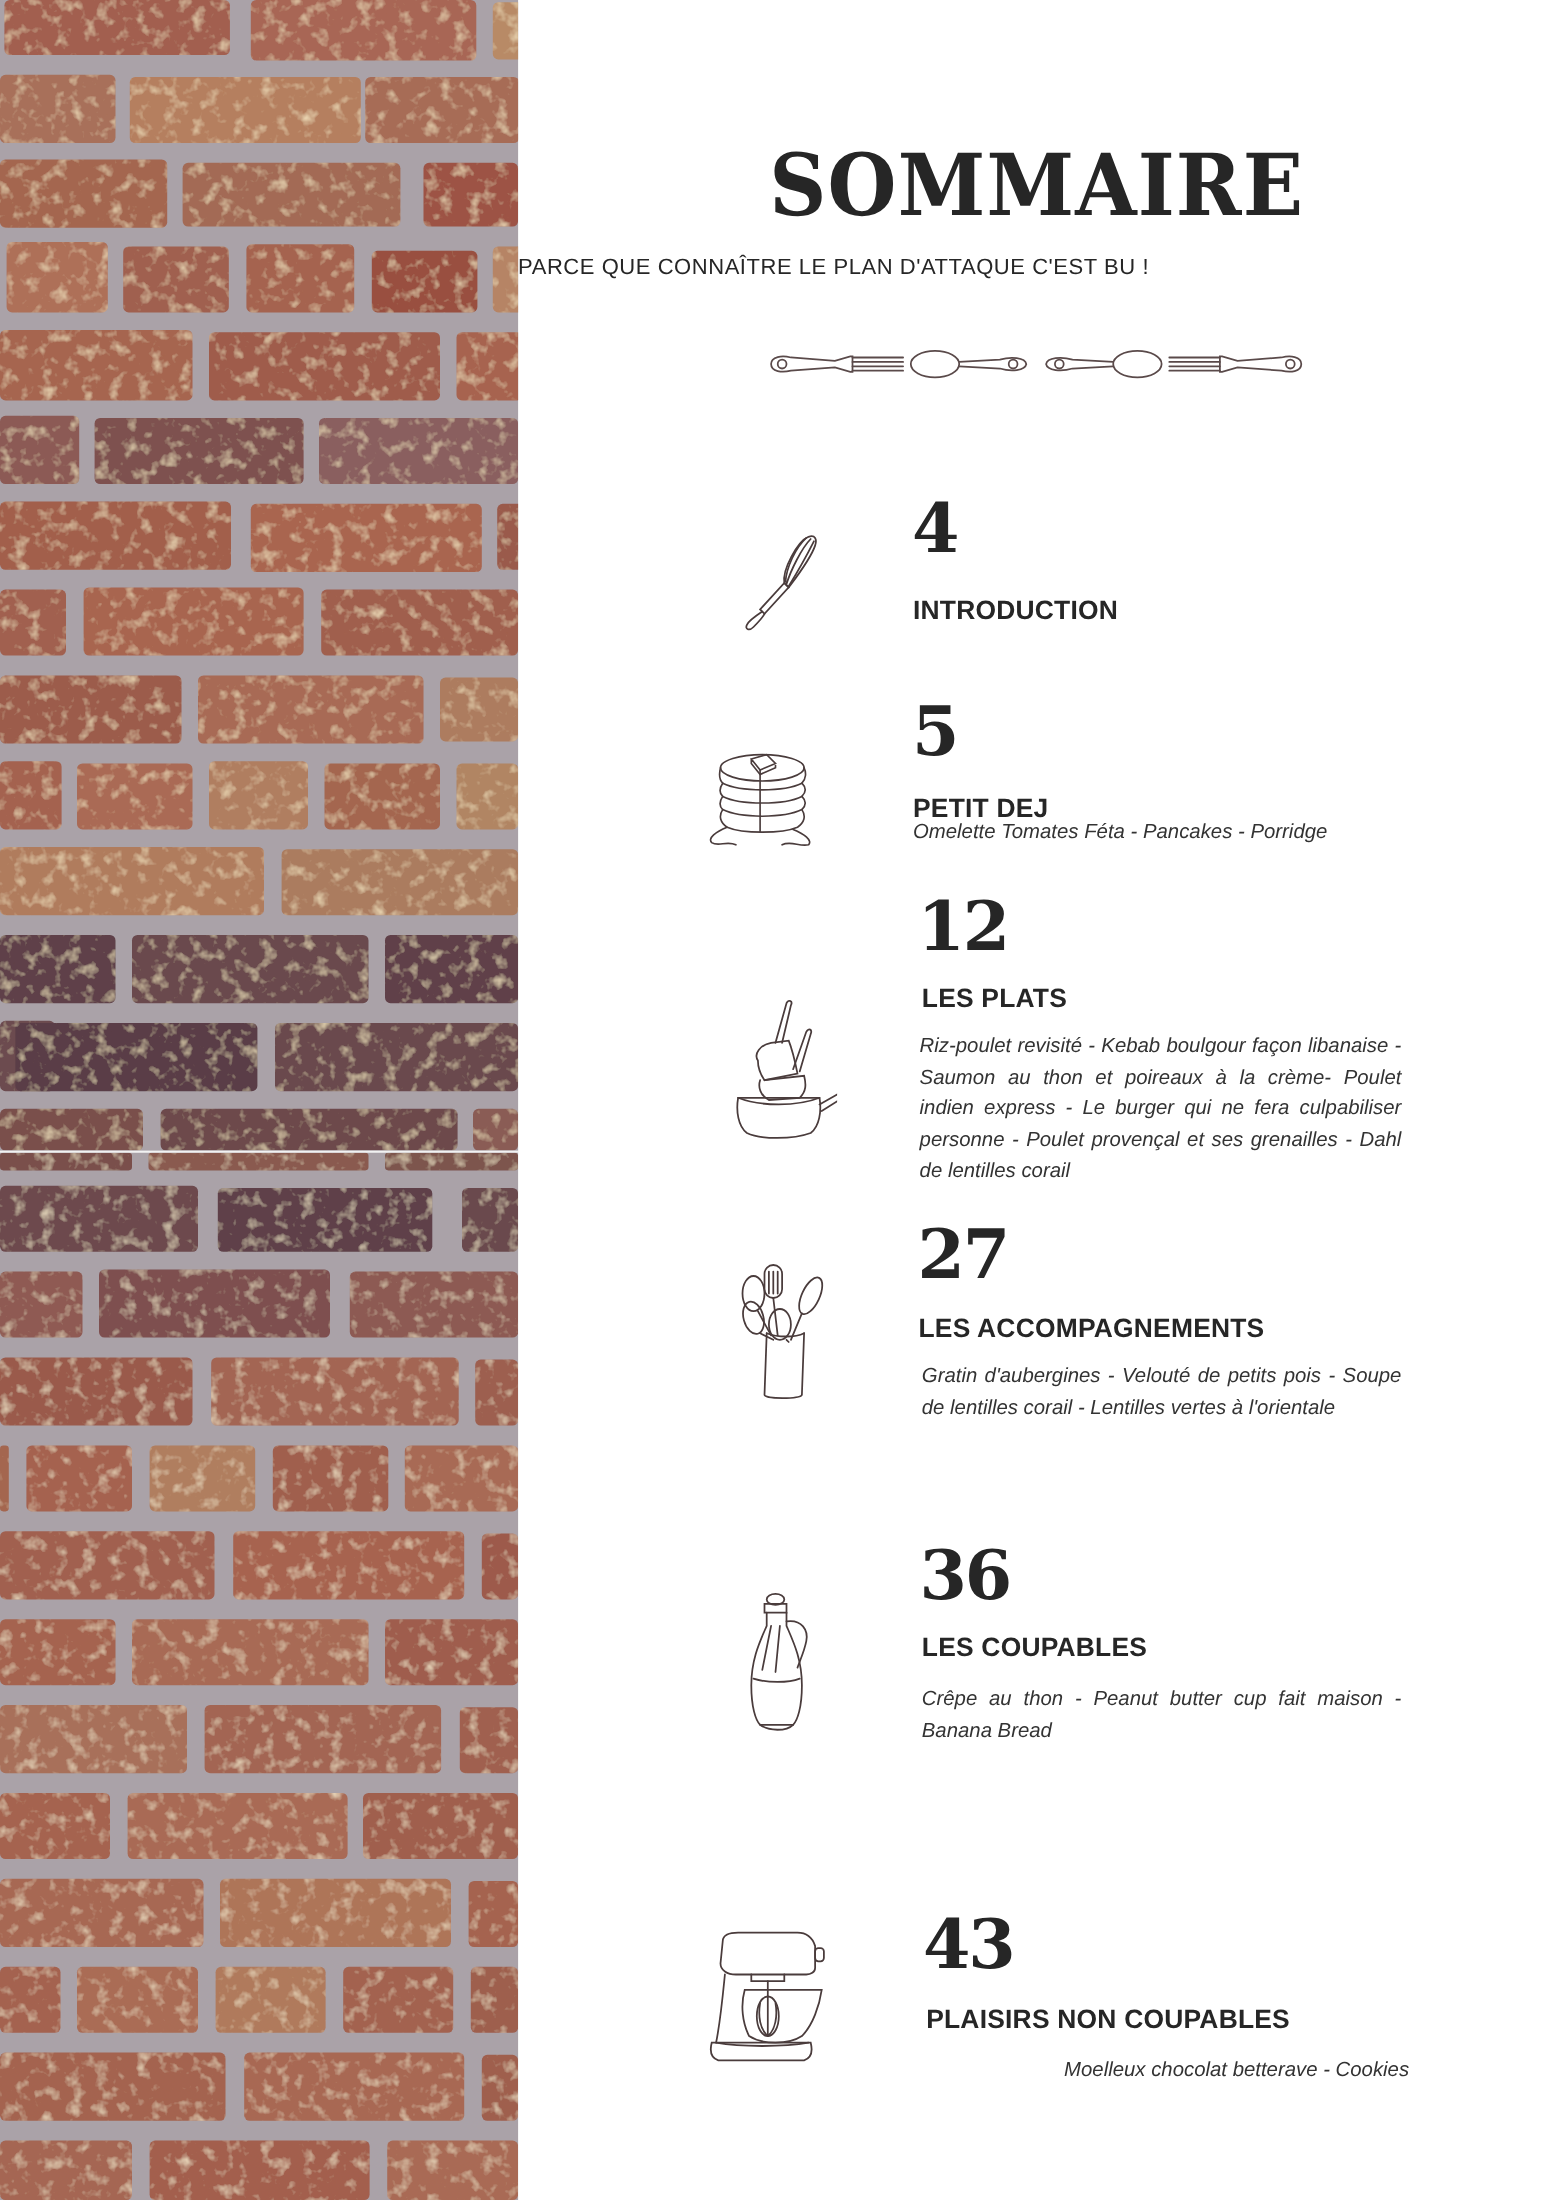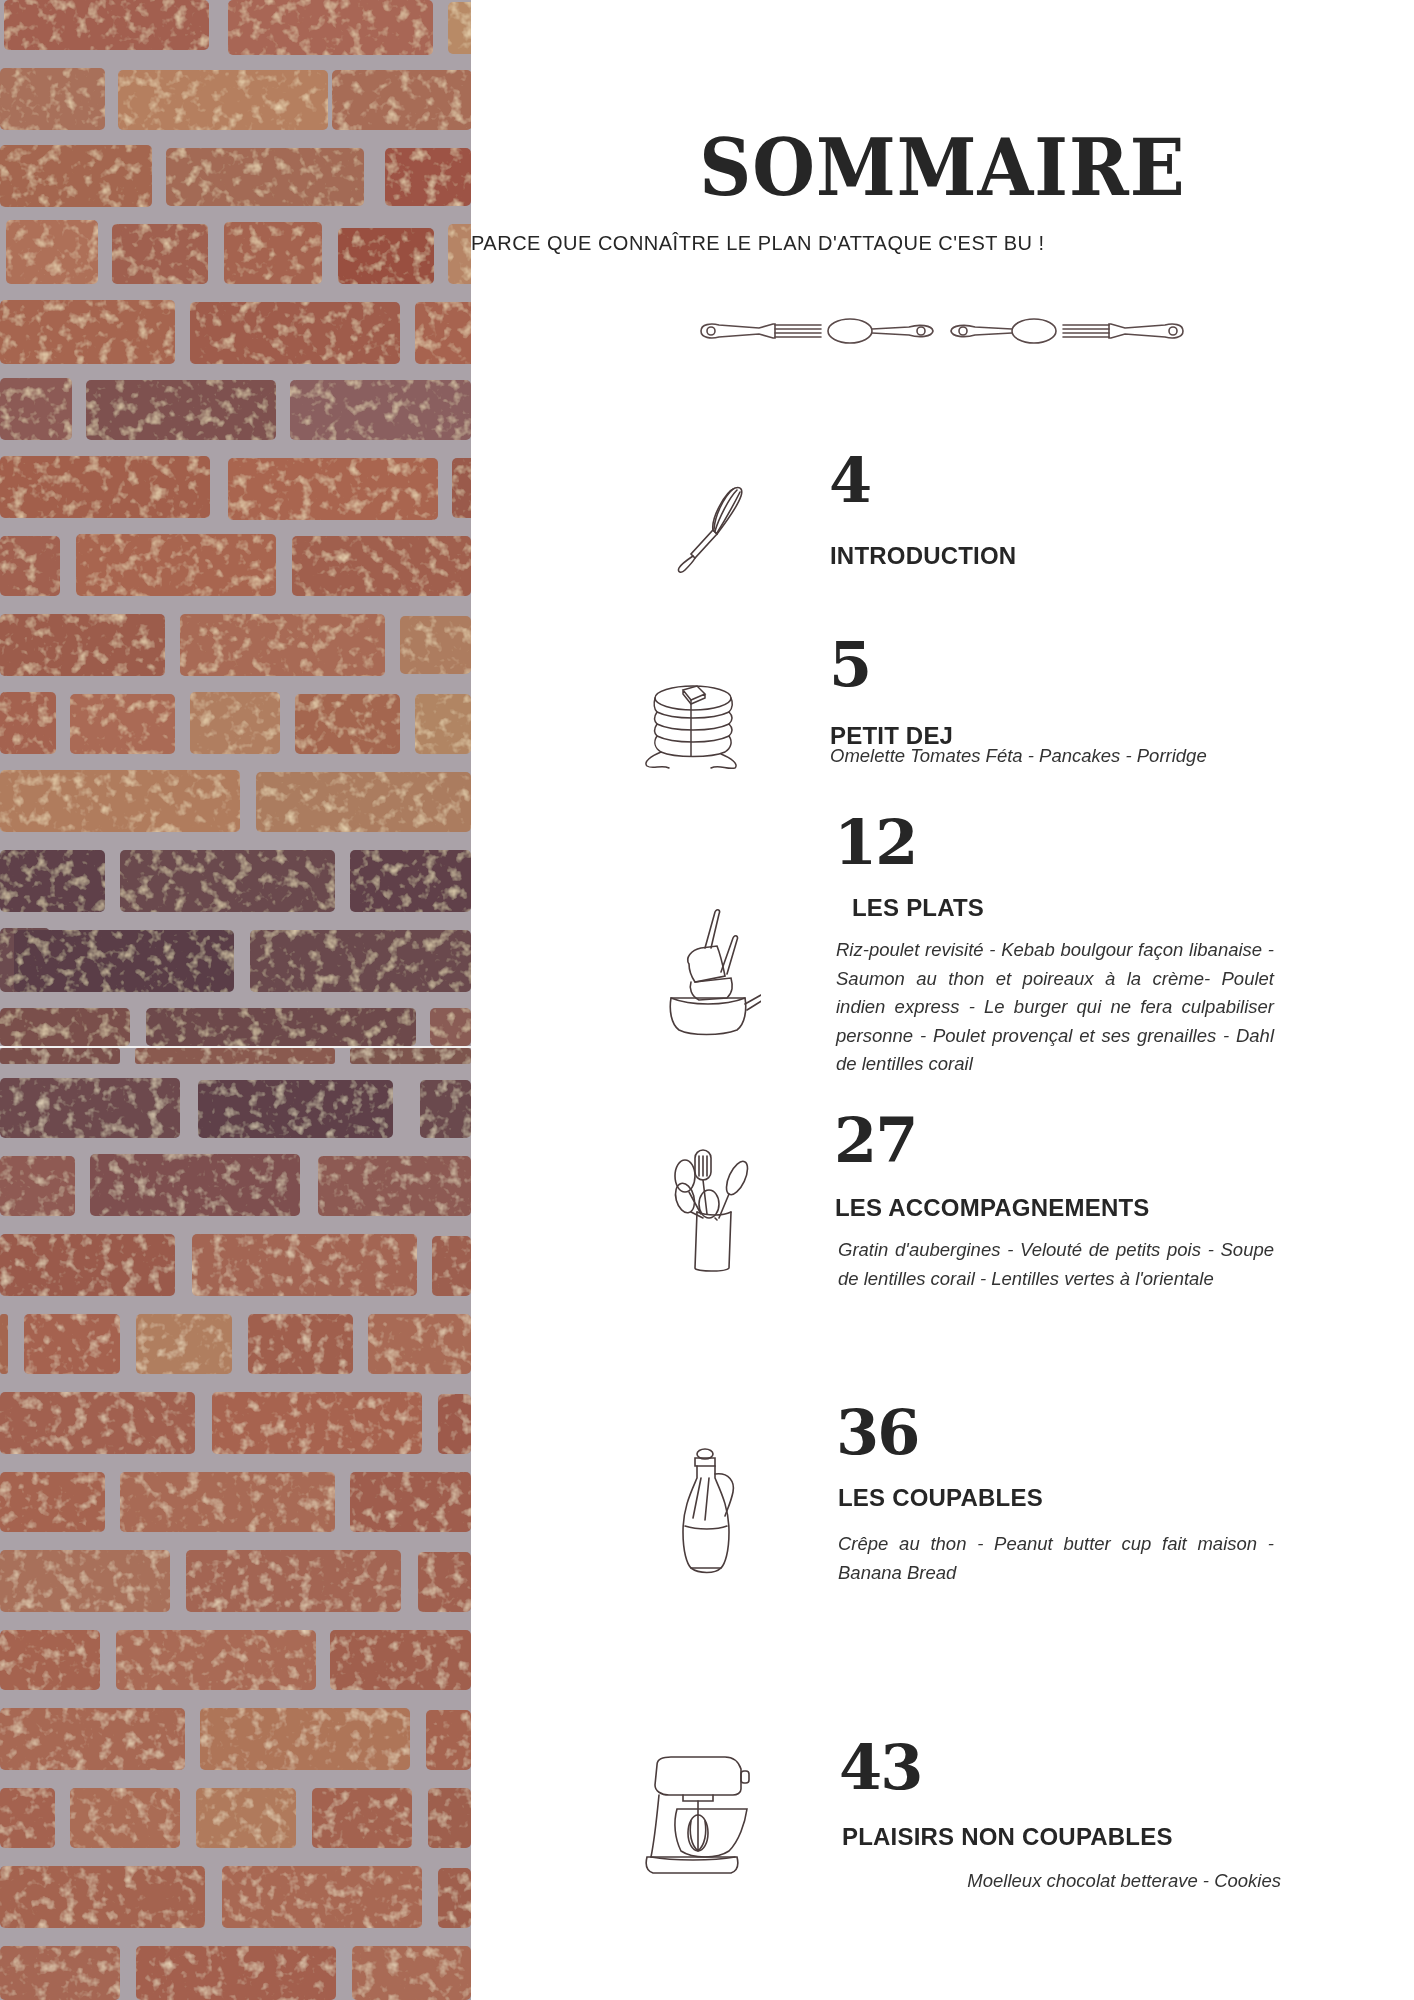--- a/index.html
+++ b/index.html
@@ -265,7 +265,7 @@
       </g>
     </svg>
     <div class="num" style="left:363px;top:12px;">12</div>
-    <div class="heading" style="left:381px;top:94px;text-align:center;">LES PLATS</div>
+    <div class="heading" style="left:367px;top:94px;text-align:center;">LES PLATS</div>
     <div class="desc" style="left:365px;top:136px;width:438px;">Riz-poulet revisité - Kebab boulgour façon libanaise -  Saumon au thon et poireaux à la crème- Poulet indien express - Le burger qui ne fera culpabiliser personne - Poulet provençal et ses grenailles - Dahl de lentilles corail</div>
   </div>
 

